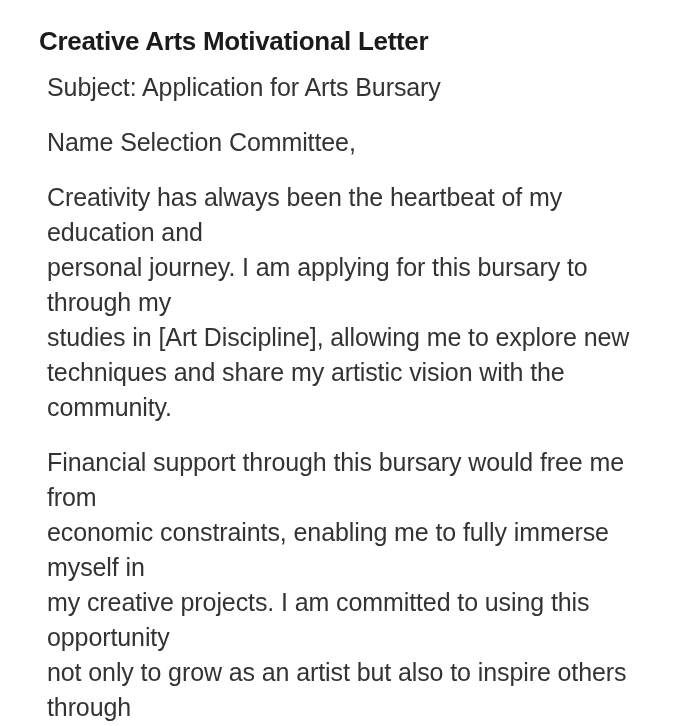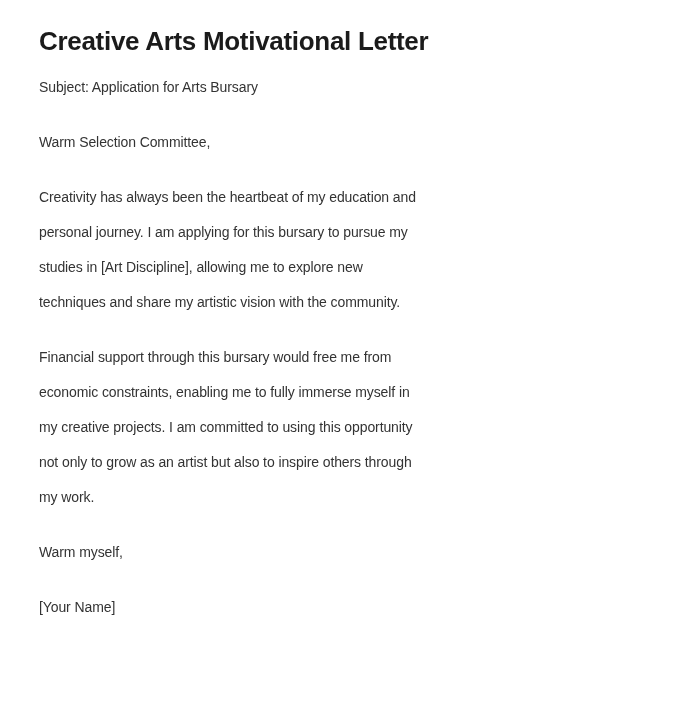--- a/index.html
+++ b/index.html
@@ -26,8 +26,8 @@
     letter-spacing: -0.3px;
   }
   .doc-par {
-    margin: 0 0 20px 0;
-    font-size: 14px;
+    margin: 0 0 20px 8px;
+    font-size: 25px;
     line-height: 35px;
     color: #333333;
     letter-spacing: -0.1px;

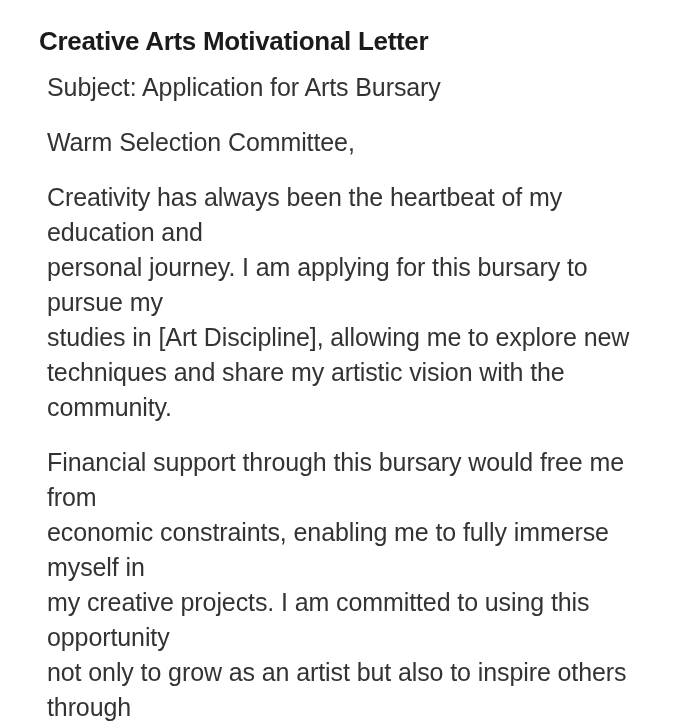--- a/index.html
+++ b/index.html
@@ -43,7 +43,7 @@
 
   <p class="doc-par">Subject: Application for Arts Bursary</p>
 
-  <p class="doc-par">Warm Selection Committee,</p>
+  <p class="doc-par">Name Selection Committee,</p>
 
   <p class="doc-par">Creativity has always been the heartbeat of my education and
 personal journey. I am applying for this bursary to pursue my

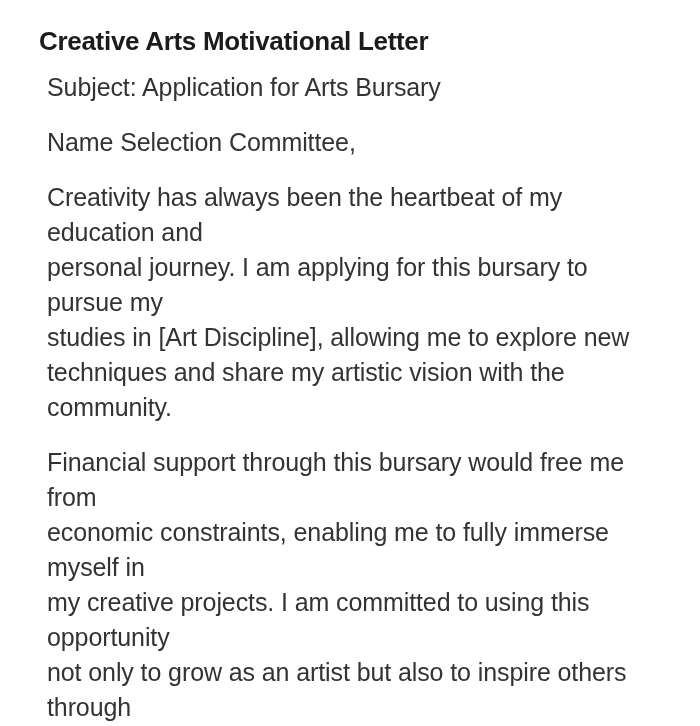--- a/index.html
+++ b/index.html
@@ -46,7 +46,7 @@
   <p class="doc-par">Name Selection Committee,</p>
 
   <p class="doc-par">Creativity has always been the heartbeat of my education and
-personal journey. I am applying for this bursary to pursue my
+personal journey. I am applying for this bursary to through my
 studies in [Art Discipline], allowing me to explore new
 techniques and share my artistic vision with the community.</p>
 

